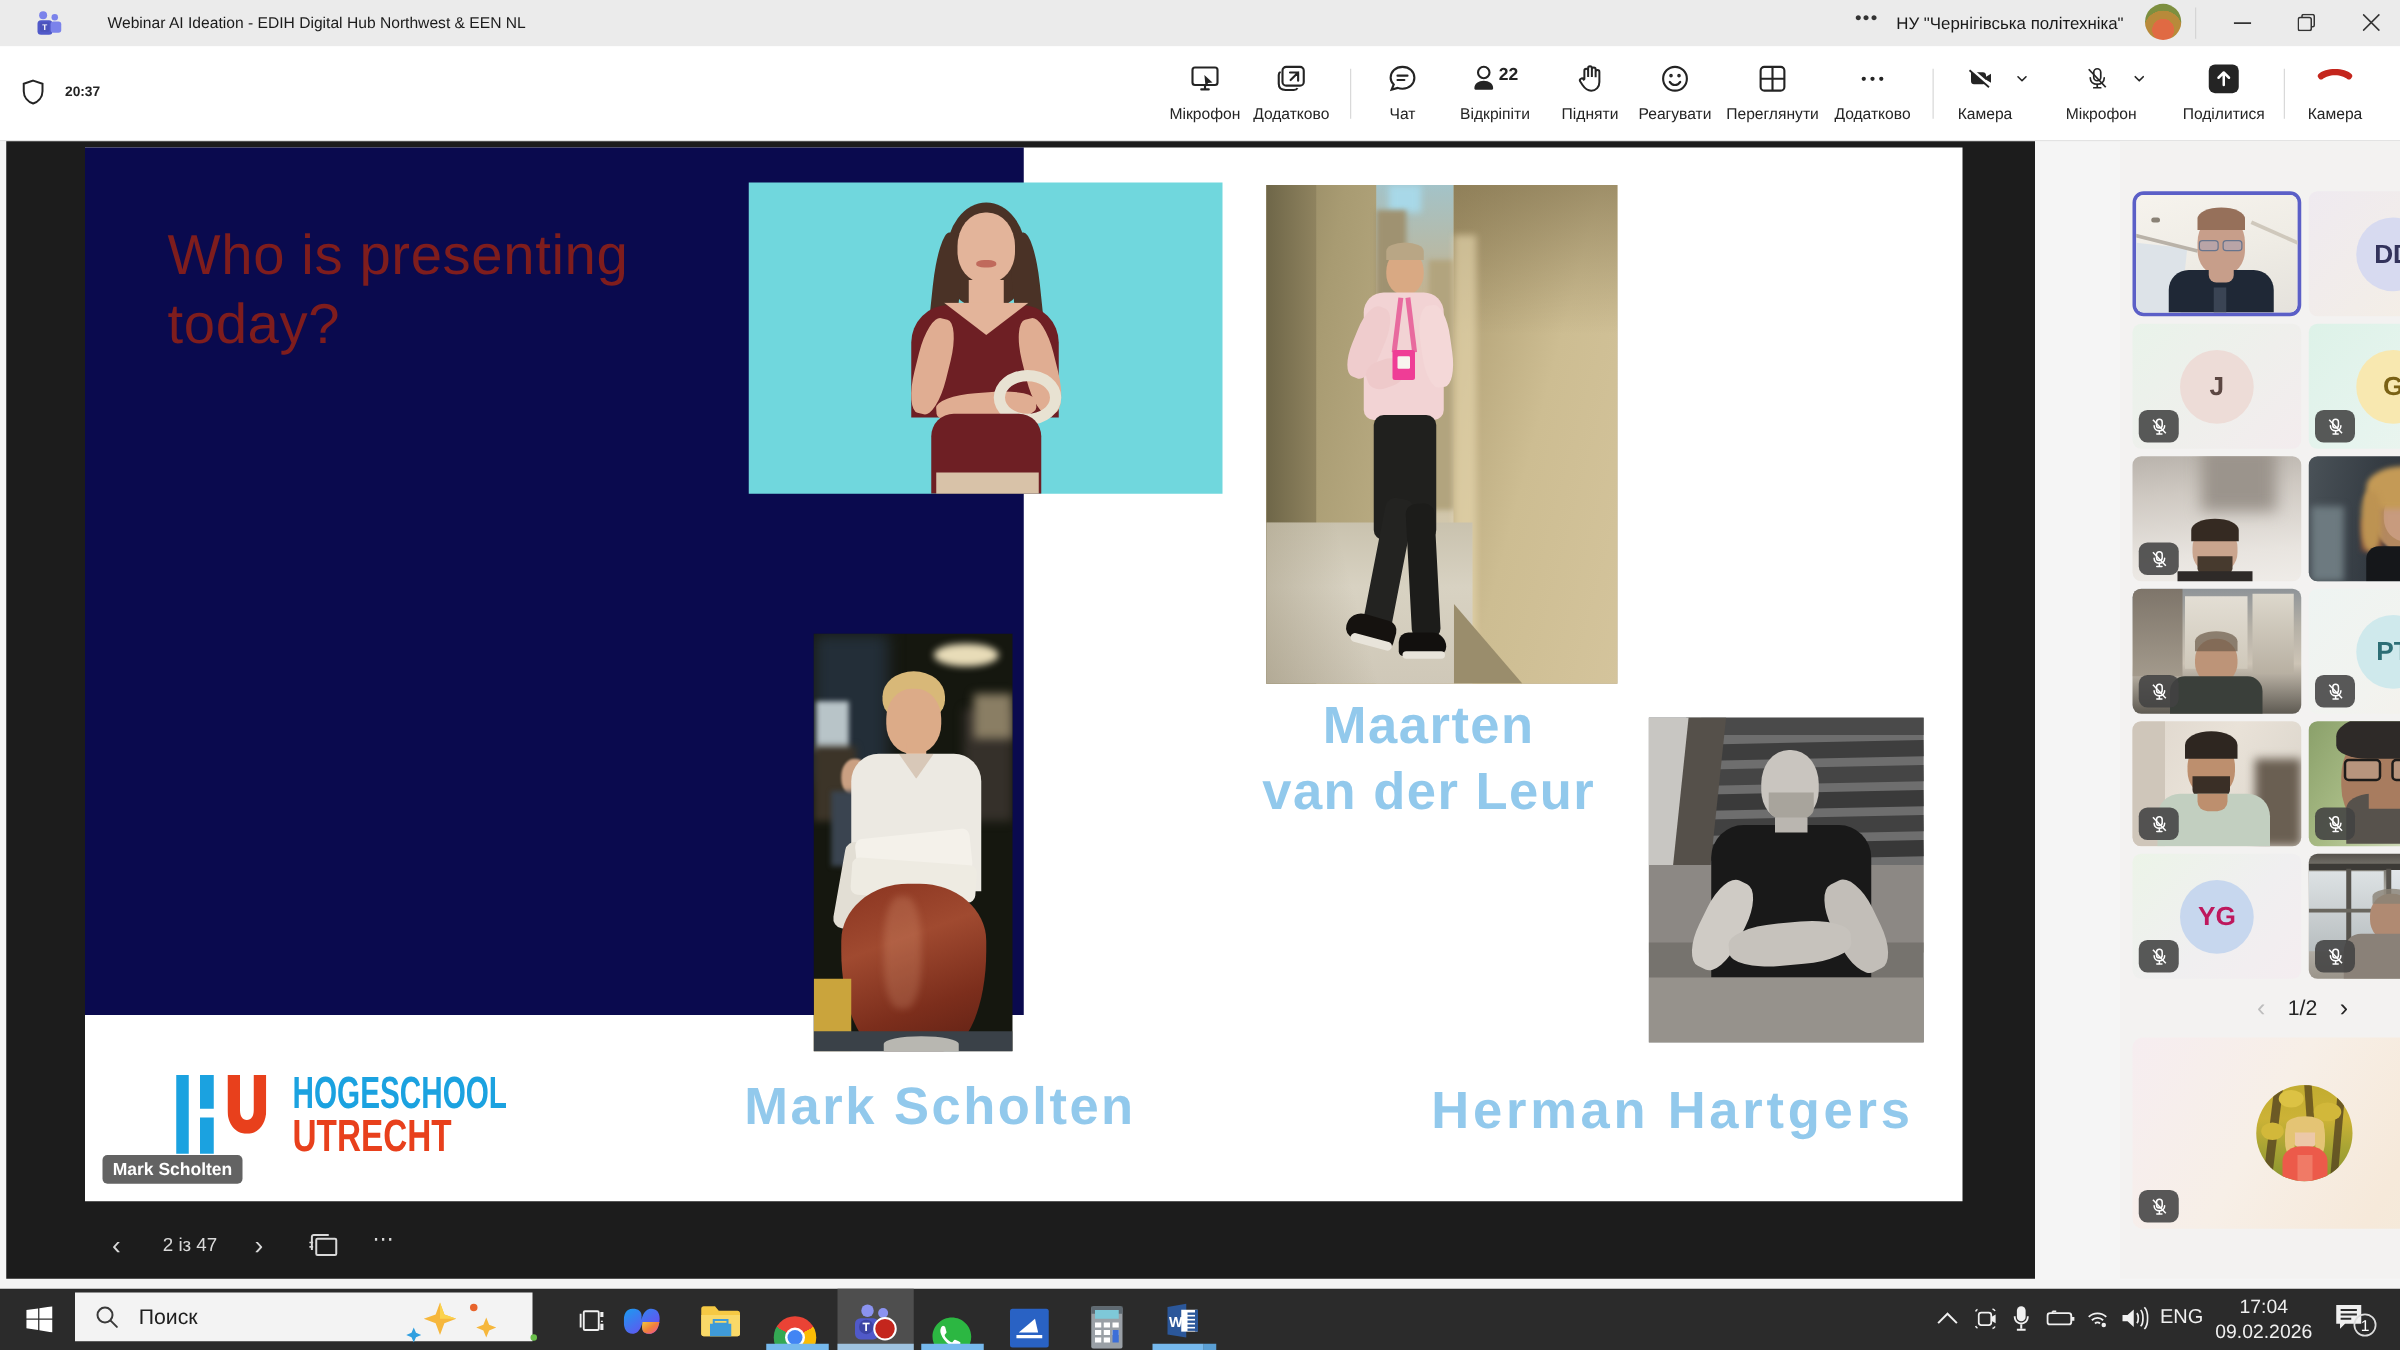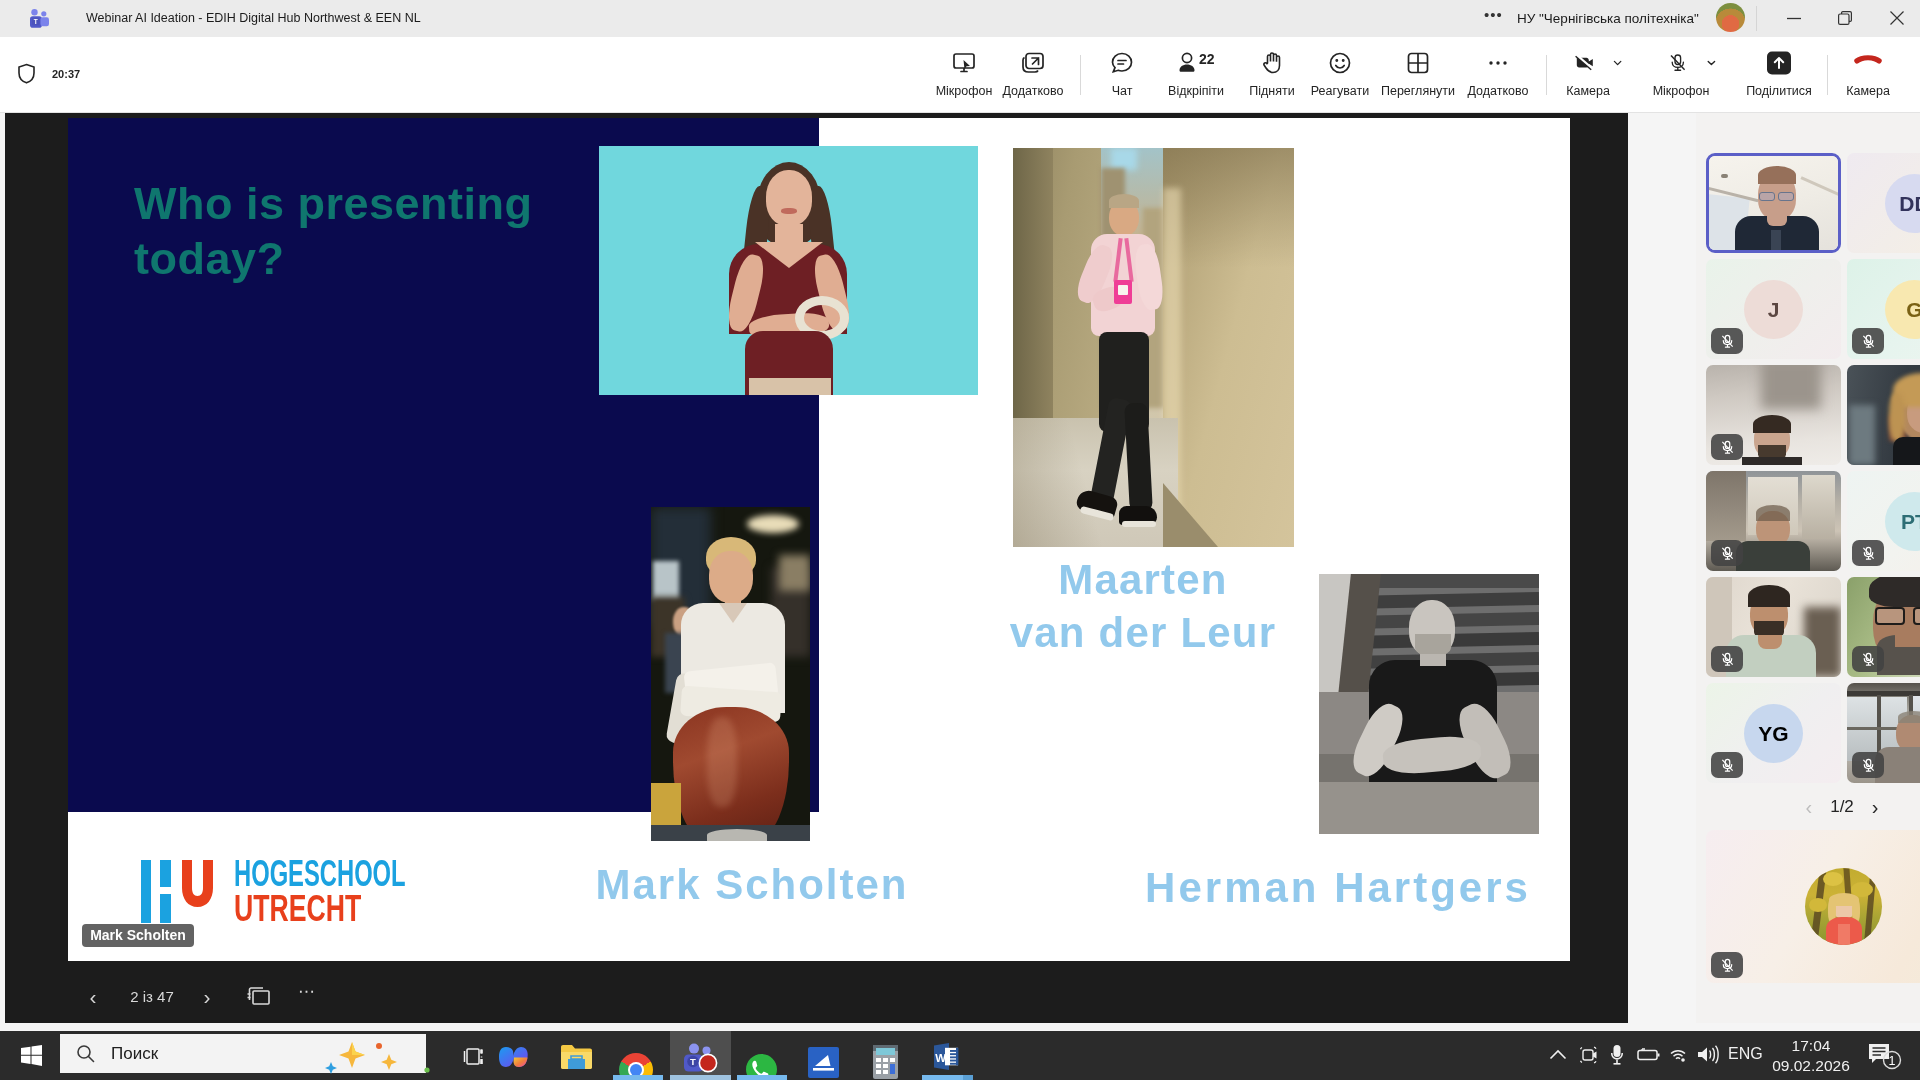--- a/index.html
+++ b/index.html
@@ -30,8 +30,8 @@
 #stage { position:absolute; left:5px; top:113px; width:1623px; height:910px; background:#1c1c1c; }
 #slide { position:absolute; left:63px; top:5px; width:1502px; height:843px; background:#ffffff; }
 #navy { position:absolute; left:0; top:0; width:751px; height:694px; background:#0a0a4e; }
-#slidetitle { position:absolute; left:134px; top:176px; font-size:45px; line-height:55px; font-weight:700;
-  color:#0f766e; letter-spacing:0.5px;}
+#slidetitle { position:absolute; left:134px; top:176px; font-size:45px; line-height:55px; font-weight:400;
+  color:#7f1d1d; letter-spacing:0.5px;}
 .pname { font-size:42px; font-weight:600; color:#92c9ec; letter-spacing:0.5px; white-space:nowrap;}
 
 

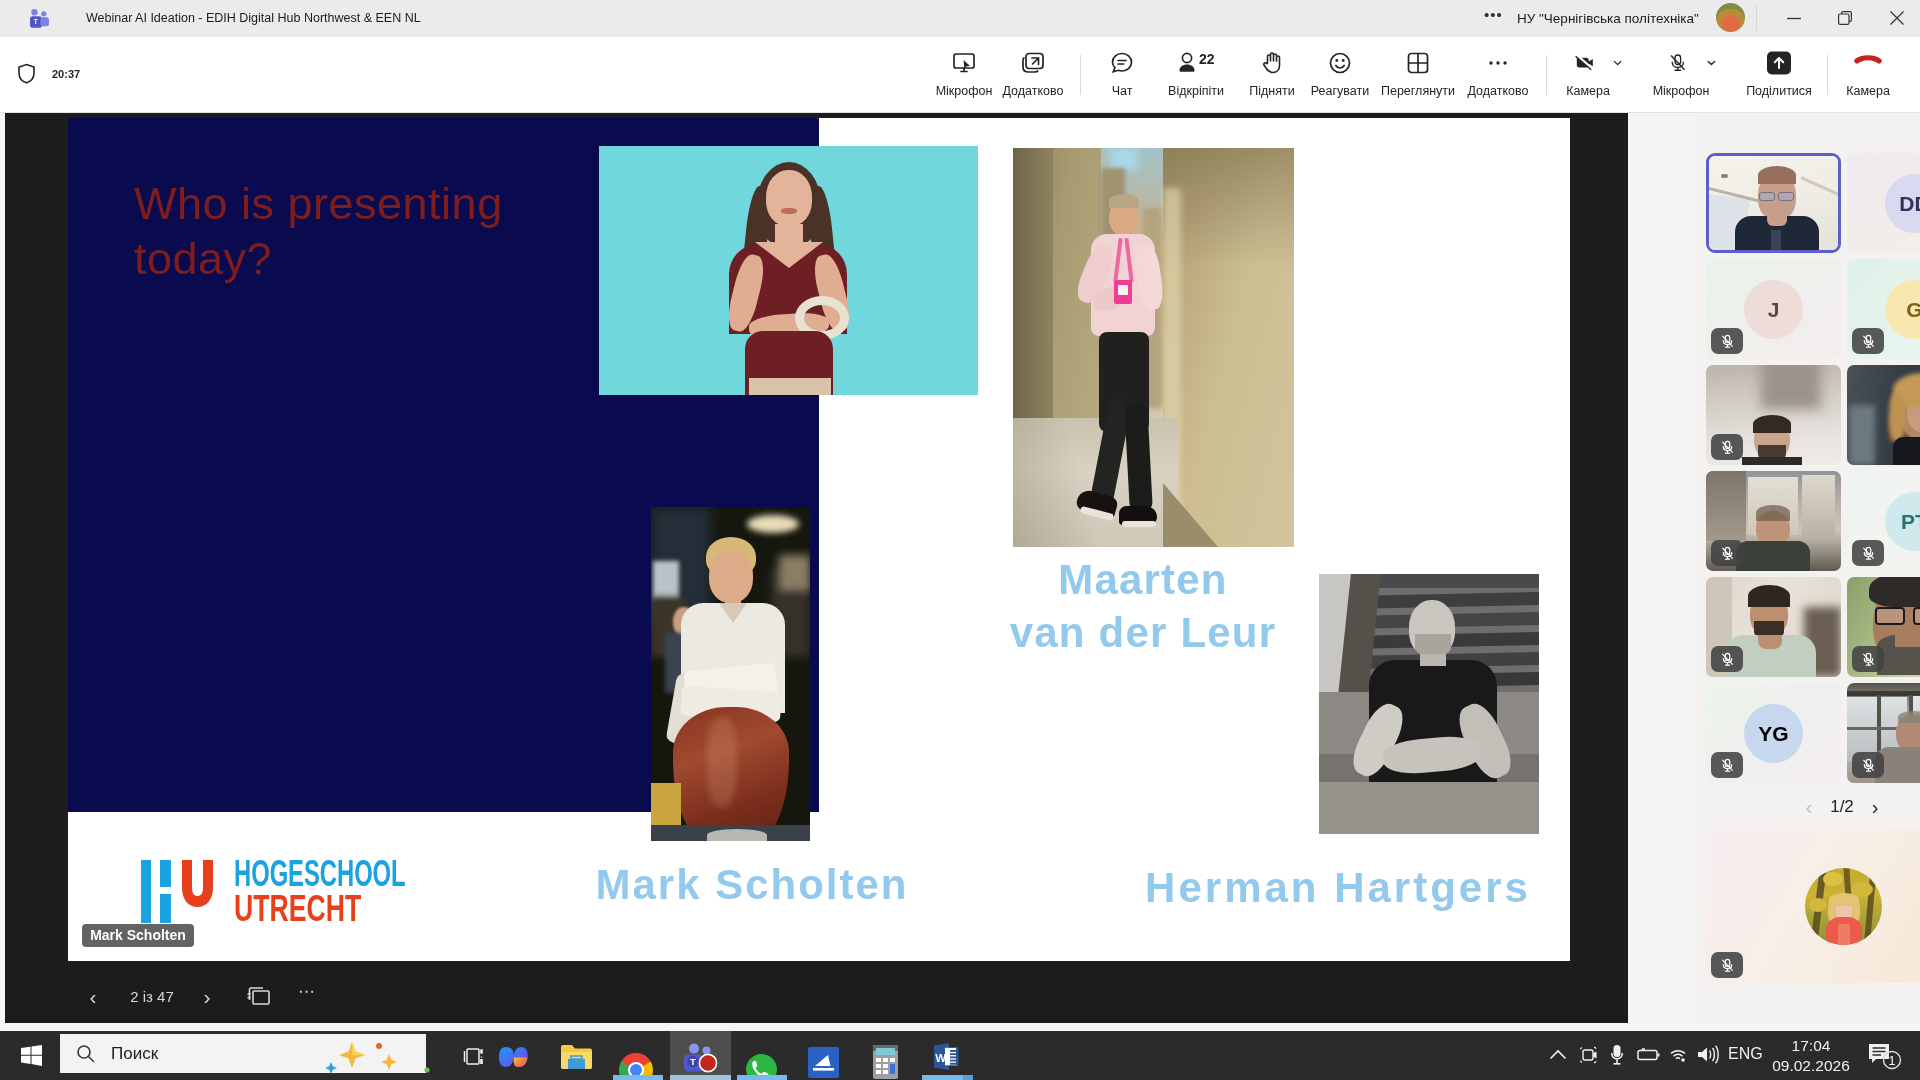--- a/index.html
+++ b/index.html
@@ -488,7 +488,7 @@
     </div>
 
     <div class="tile" style="left:10px;top:570px;background:linear-gradient(135deg,#ecf4e8 0%,#f0eff0 55%,#f4edf0 100%)">
-      <div class="circ" style="left:38px;top:21px;width:59px;height:59px;background:#c7d7ee;color:#000000;font-size:21px;text-align:right;">YG</div>
+      <div class="circ" style="left:38px;top:21px;width:59px;height:59px;background:#c7d7ee;color:#be185d;font-size:21px;text-align:right;">YG</div>
       <div class="micbadge">
           <svg width="15" height="15" viewBox="0 0 16 16">
             <g fill="none" stroke="#fff" stroke-width="1.3">

